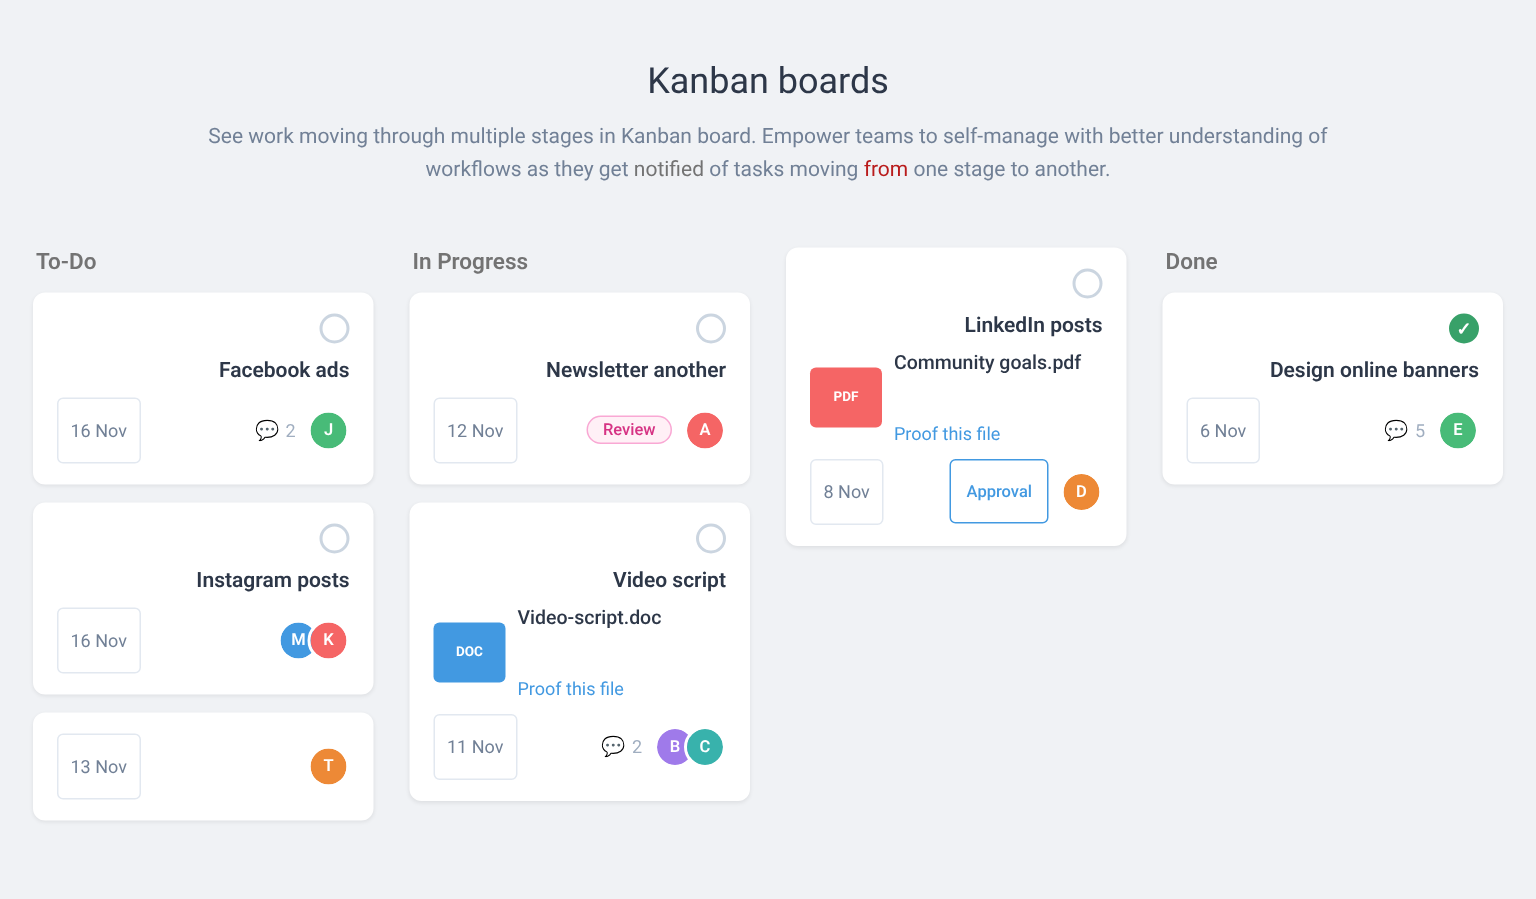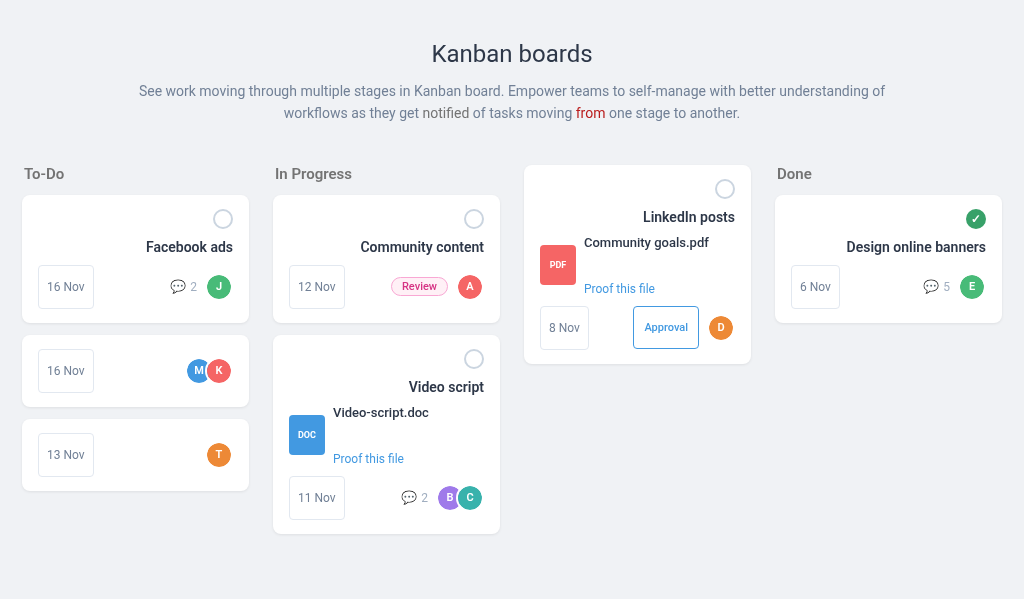--- a/index.html
+++ b/index.html
@@ -268,7 +268,7 @@
       <div class="card">
         <div class="card-title-row">
           <div class="circle-checkbox"></div>
-          <span class="card-title">Community content</span>
+          <span class="card-title">Newsletter another</span>
         </div>
         <div class="card-footer">
           <span class="card-date">12 Nov</span>

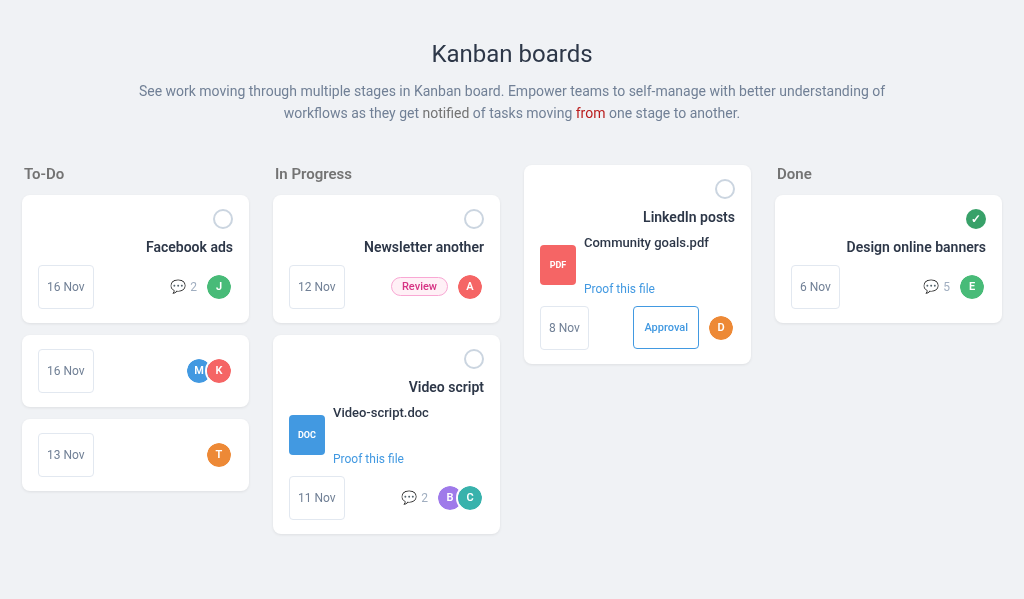--- a/index.html
+++ b/index.html
@@ -171,7 +171,7 @@
       margin-top: 4px;
     }
     .file-icon {
-      width: 36px;
+      width: 48px;
       height: 40px;
       border-radius: 4px;
       display: flex;

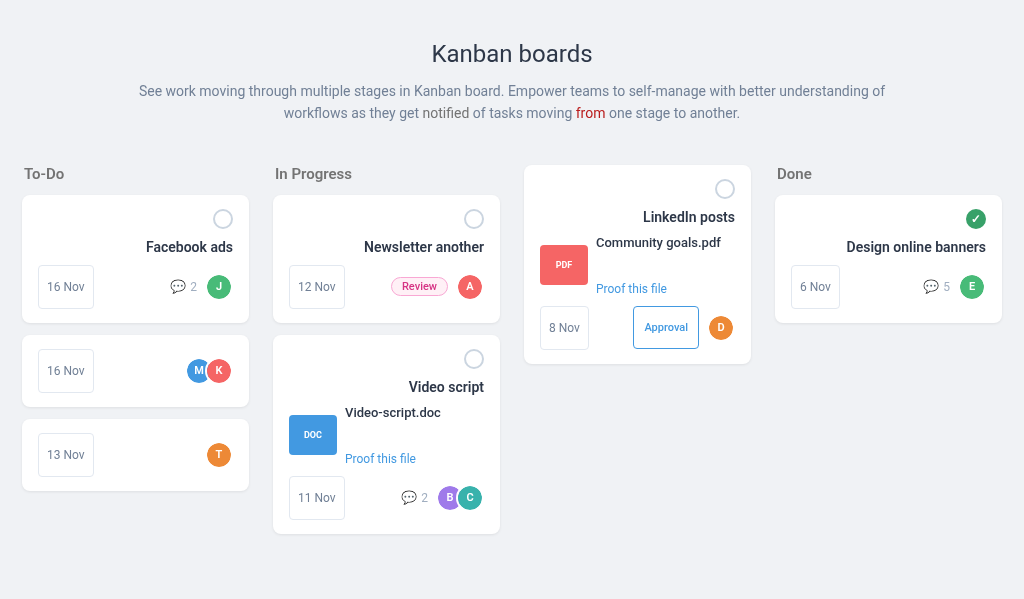--- a/index.html
+++ b/index.html
@@ -236,6 +236,10 @@
         </div>
       </div>
       <div class="card">
+        <div class="card-title-row">
+          <div class="circle-checkbox"></div>
+          <span class="card-title">Instagram posts</span>
+        </div>
         <div class="card-footer">
           <span class="card-date">16 Nov</span>
           <div class="card-meta">

